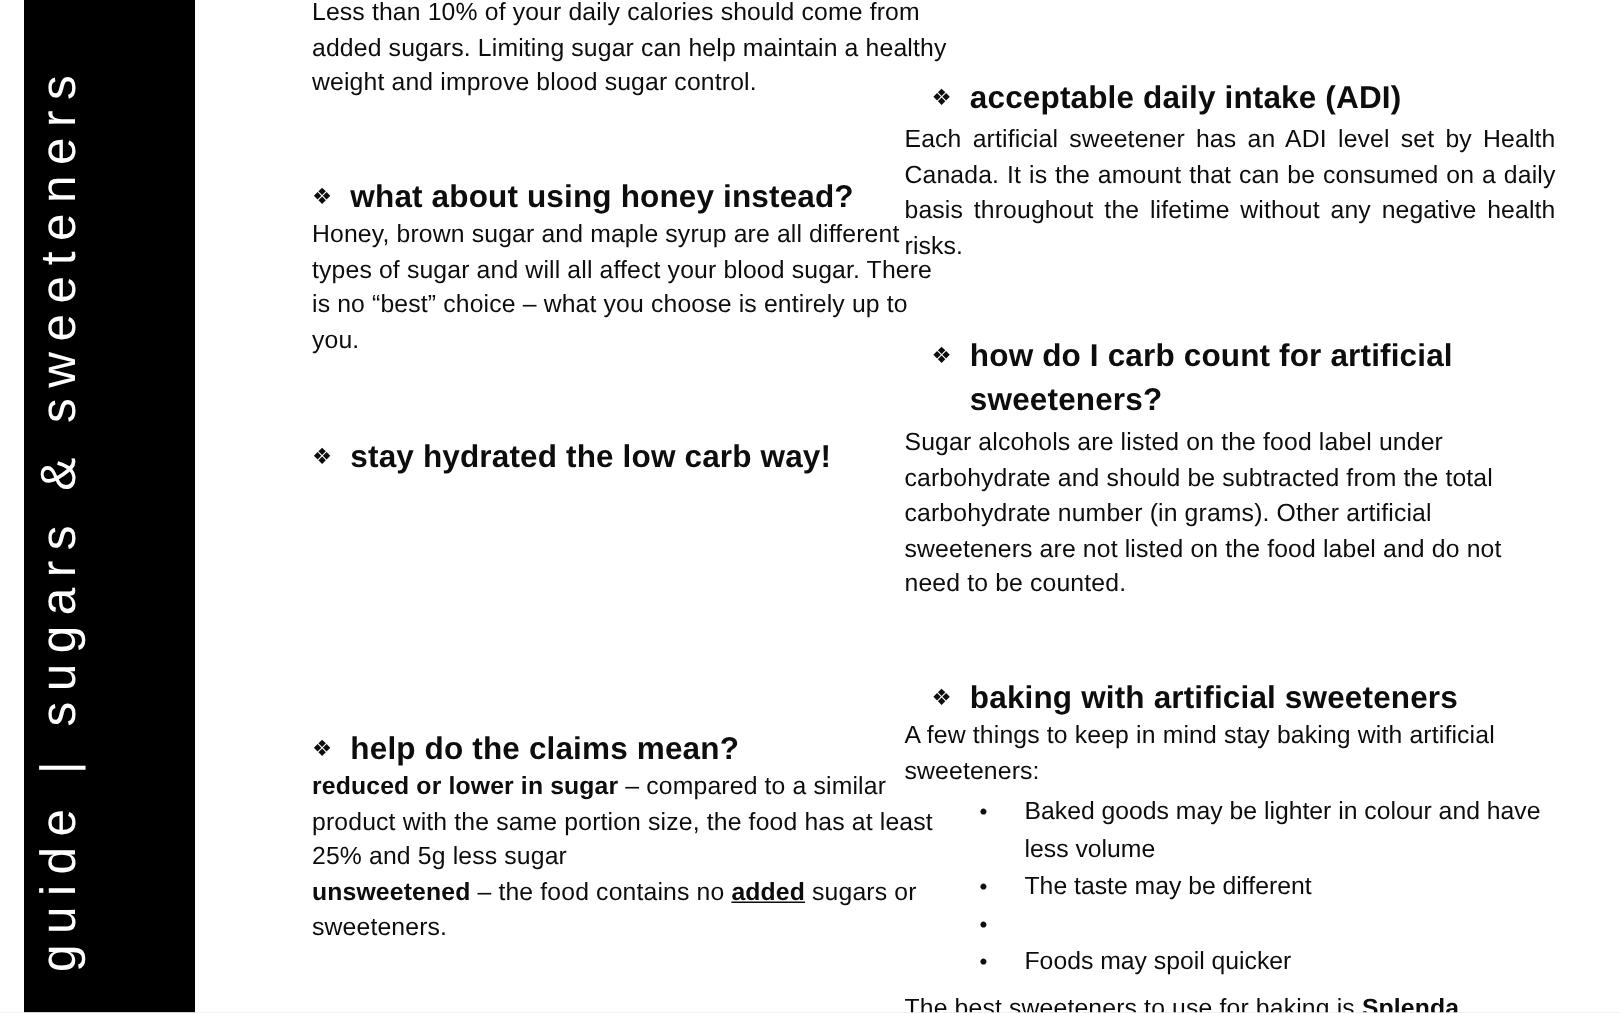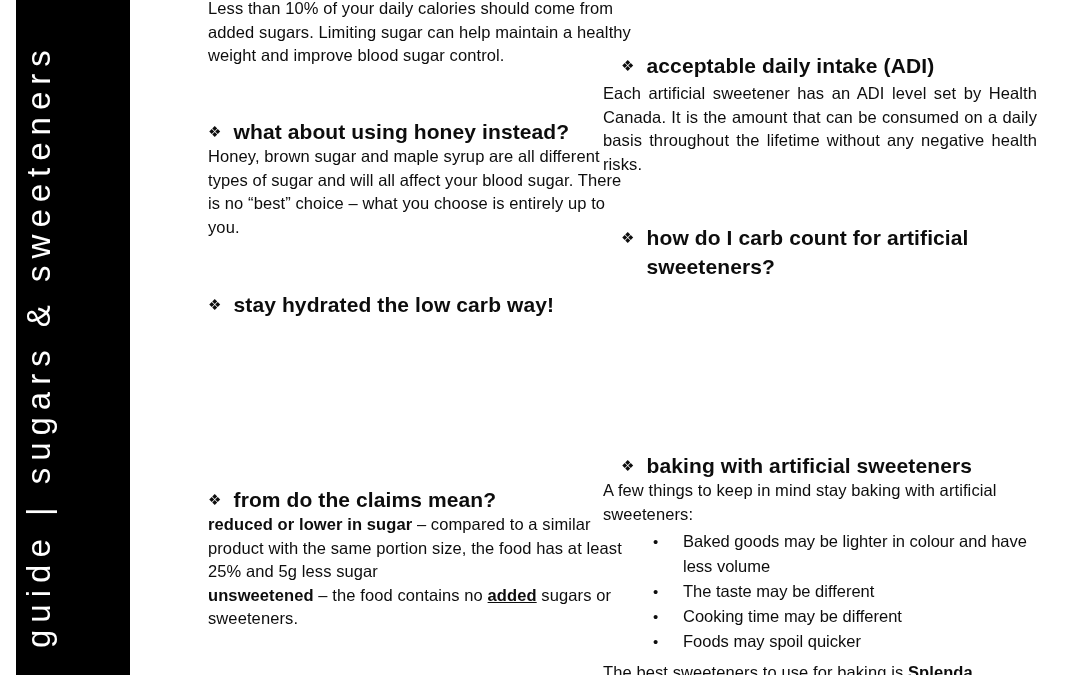--- a/index.html
+++ b/index.html
@@ -139,6 +139,7 @@
       <span class="diamond">❖</span>
       <span class="h-text">how do I carb count for artificial sweeteners?</span>
     </div>
+    <div class="body-text" style="top:284px">Sugar alcohols are listed on the food label under carbohydrate and should be subtracted from the total carbohydrate number (in grams).  Other artificial sweeteners are not listed on the food label and do not need to be counted.</div>
 
     <div class="heading indented" style="top:451px">
       <span class="diamond">❖</span>

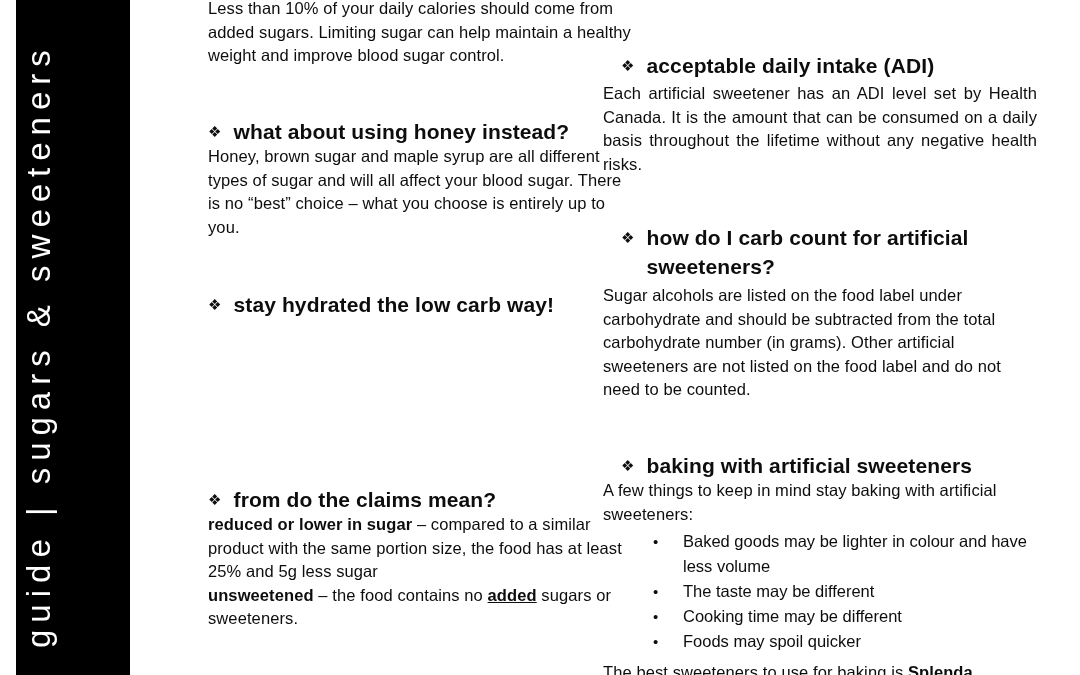--- a/index.html
+++ b/index.html
@@ -114,7 +114,7 @@
 
     <div class="heading" style="top:485px">
       <span class="diamond">❖</span>
-      <span class="h-text">from do the claims mean?</span>
+      <span class="h-text">help do the claims mean?</span>
     </div>
     <div class="body-text" style="top:513px">
       <div class="claim-line">

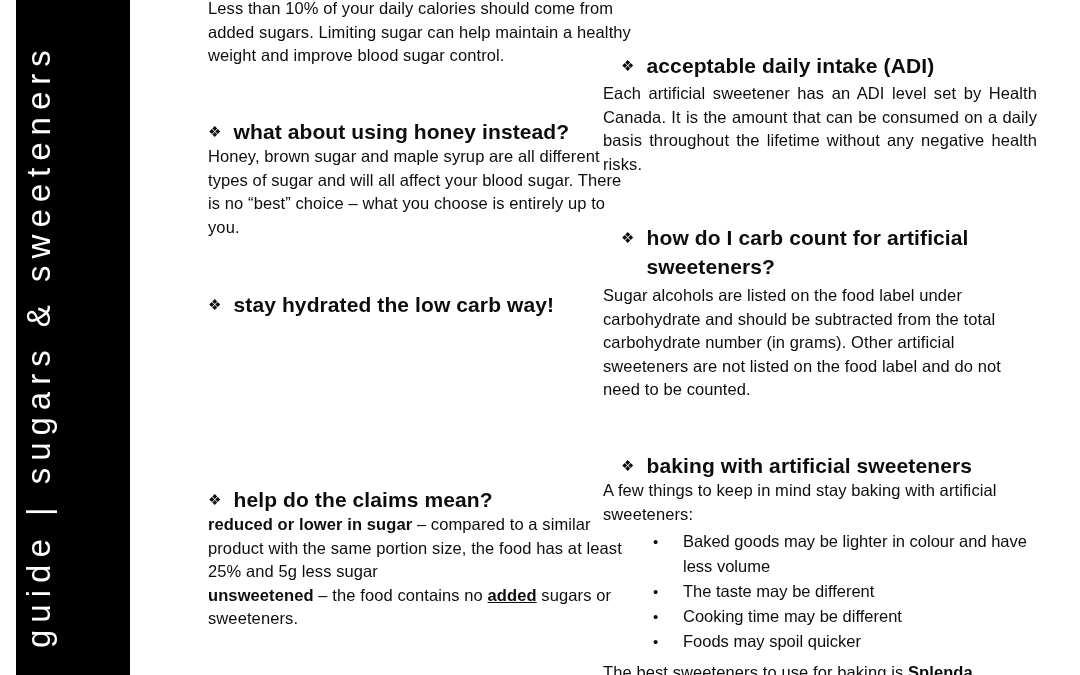--- a/index.html
+++ b/index.html
@@ -158,7 +158,6 @@
       </div>
       <div class="bullet-row">
         <span class="dot">•</span>
-        <span class="bullet-text">Cooking time may be different</span>
       </div>
       <div class="bullet-row">
         <span class="dot">•</span>

